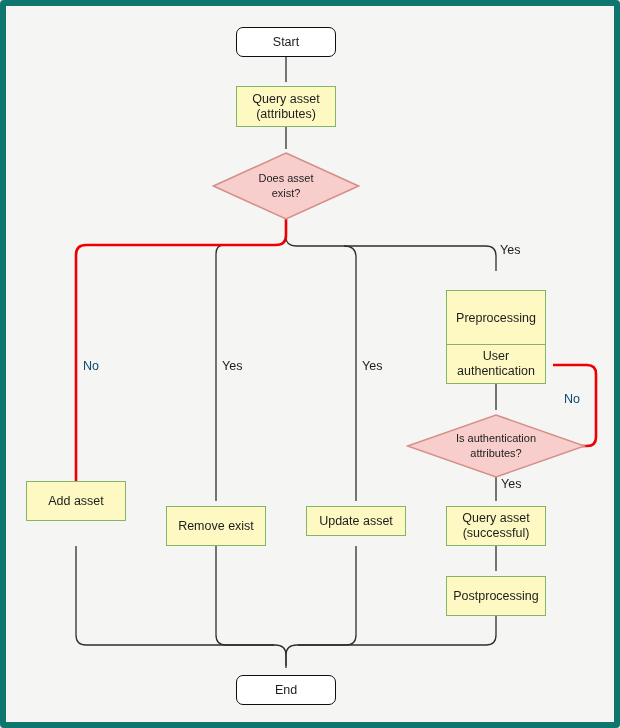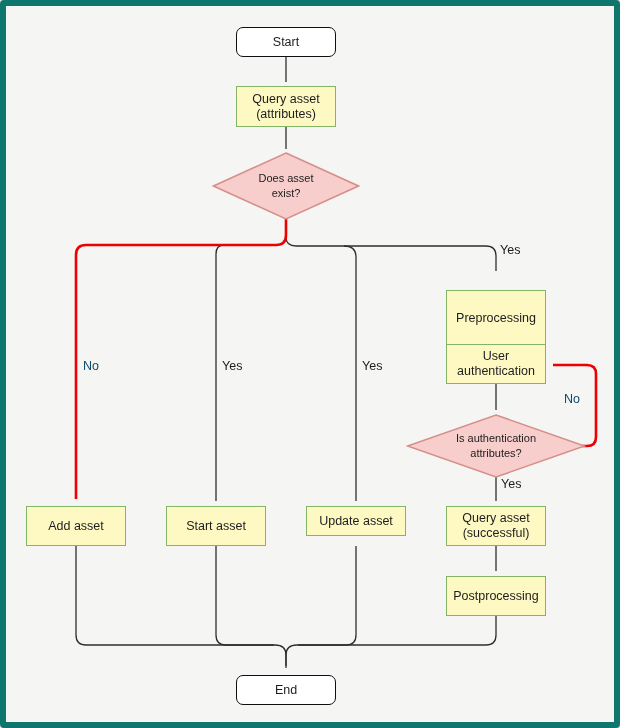--- a/index.html
+++ b/index.html
@@ -135,7 +135,7 @@
     </div>
   </div>
 
-  <div class="node process" style="left:20px; top:500px; width:100px; height:40px;">
+  <div class="node process" style="left:20px; top:475px; width:100px; height:40px;">
     <span>Add asset</span>
   </div>
 

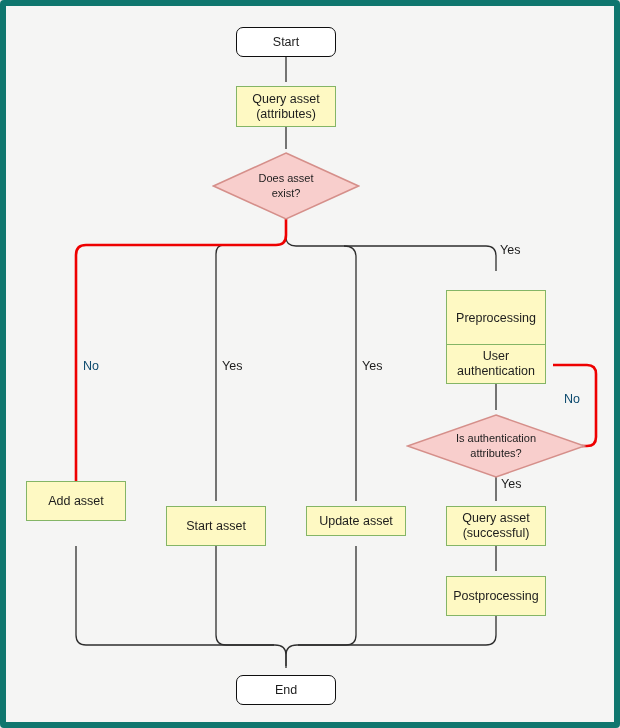--- a/index.html
+++ b/index.html
@@ -140,7 +140,7 @@
   </div>
 
   <div class="node process" style="left:160px; top:500px; width:100px; height:40px;">
-    <span>Start asset</span>
+    <span>Remove exist</span>
   </div>
 
   <div class="node process" style="left:300px; top:500px; width:100px; height:30px;">

